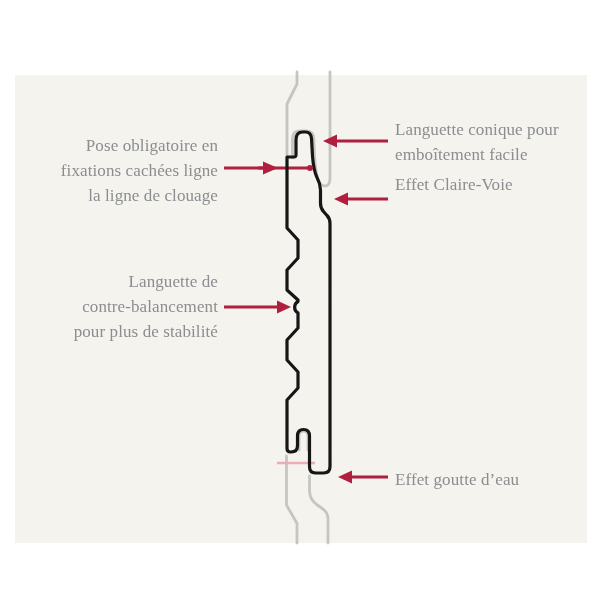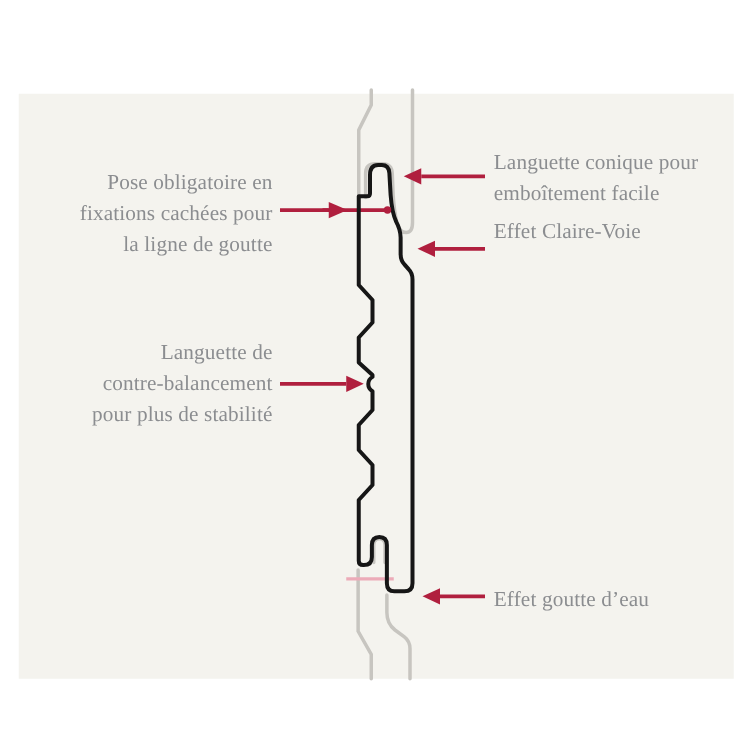--- a/index.html
+++ b/index.html
@@ -76,7 +76,7 @@
 
   <div class="label right-al" style="right:382px;top:133px;">
     <span>Pose obligatoire en</span>
-    <span>fixations cachées pour</span>
+    <span>fixations cachées ligne</span>
     <span>la ligne de goutte</span>
   </div>
 

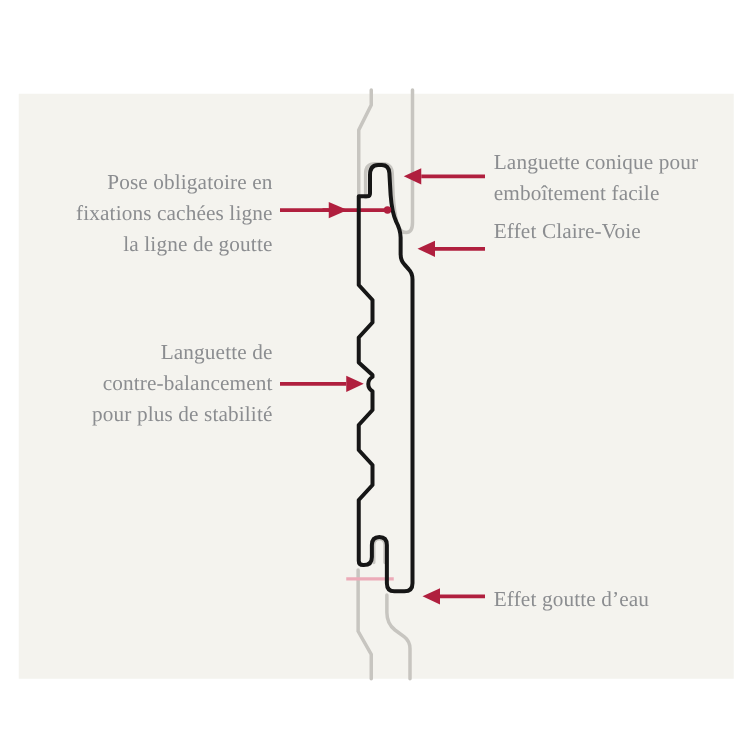--- a/index.html
+++ b/index.html
@@ -77,7 +77,7 @@
   <div class="label right-al" style="right:382px;top:133px;">
     <span>Pose obligatoire en</span>
     <span>fixations cachées ligne</span>
-    <span>la ligne de goutte</span>
+    <span>la ligne de clouage</span>
   </div>
 
   <div class="label right-al" style="right:382px;top:269px;">

